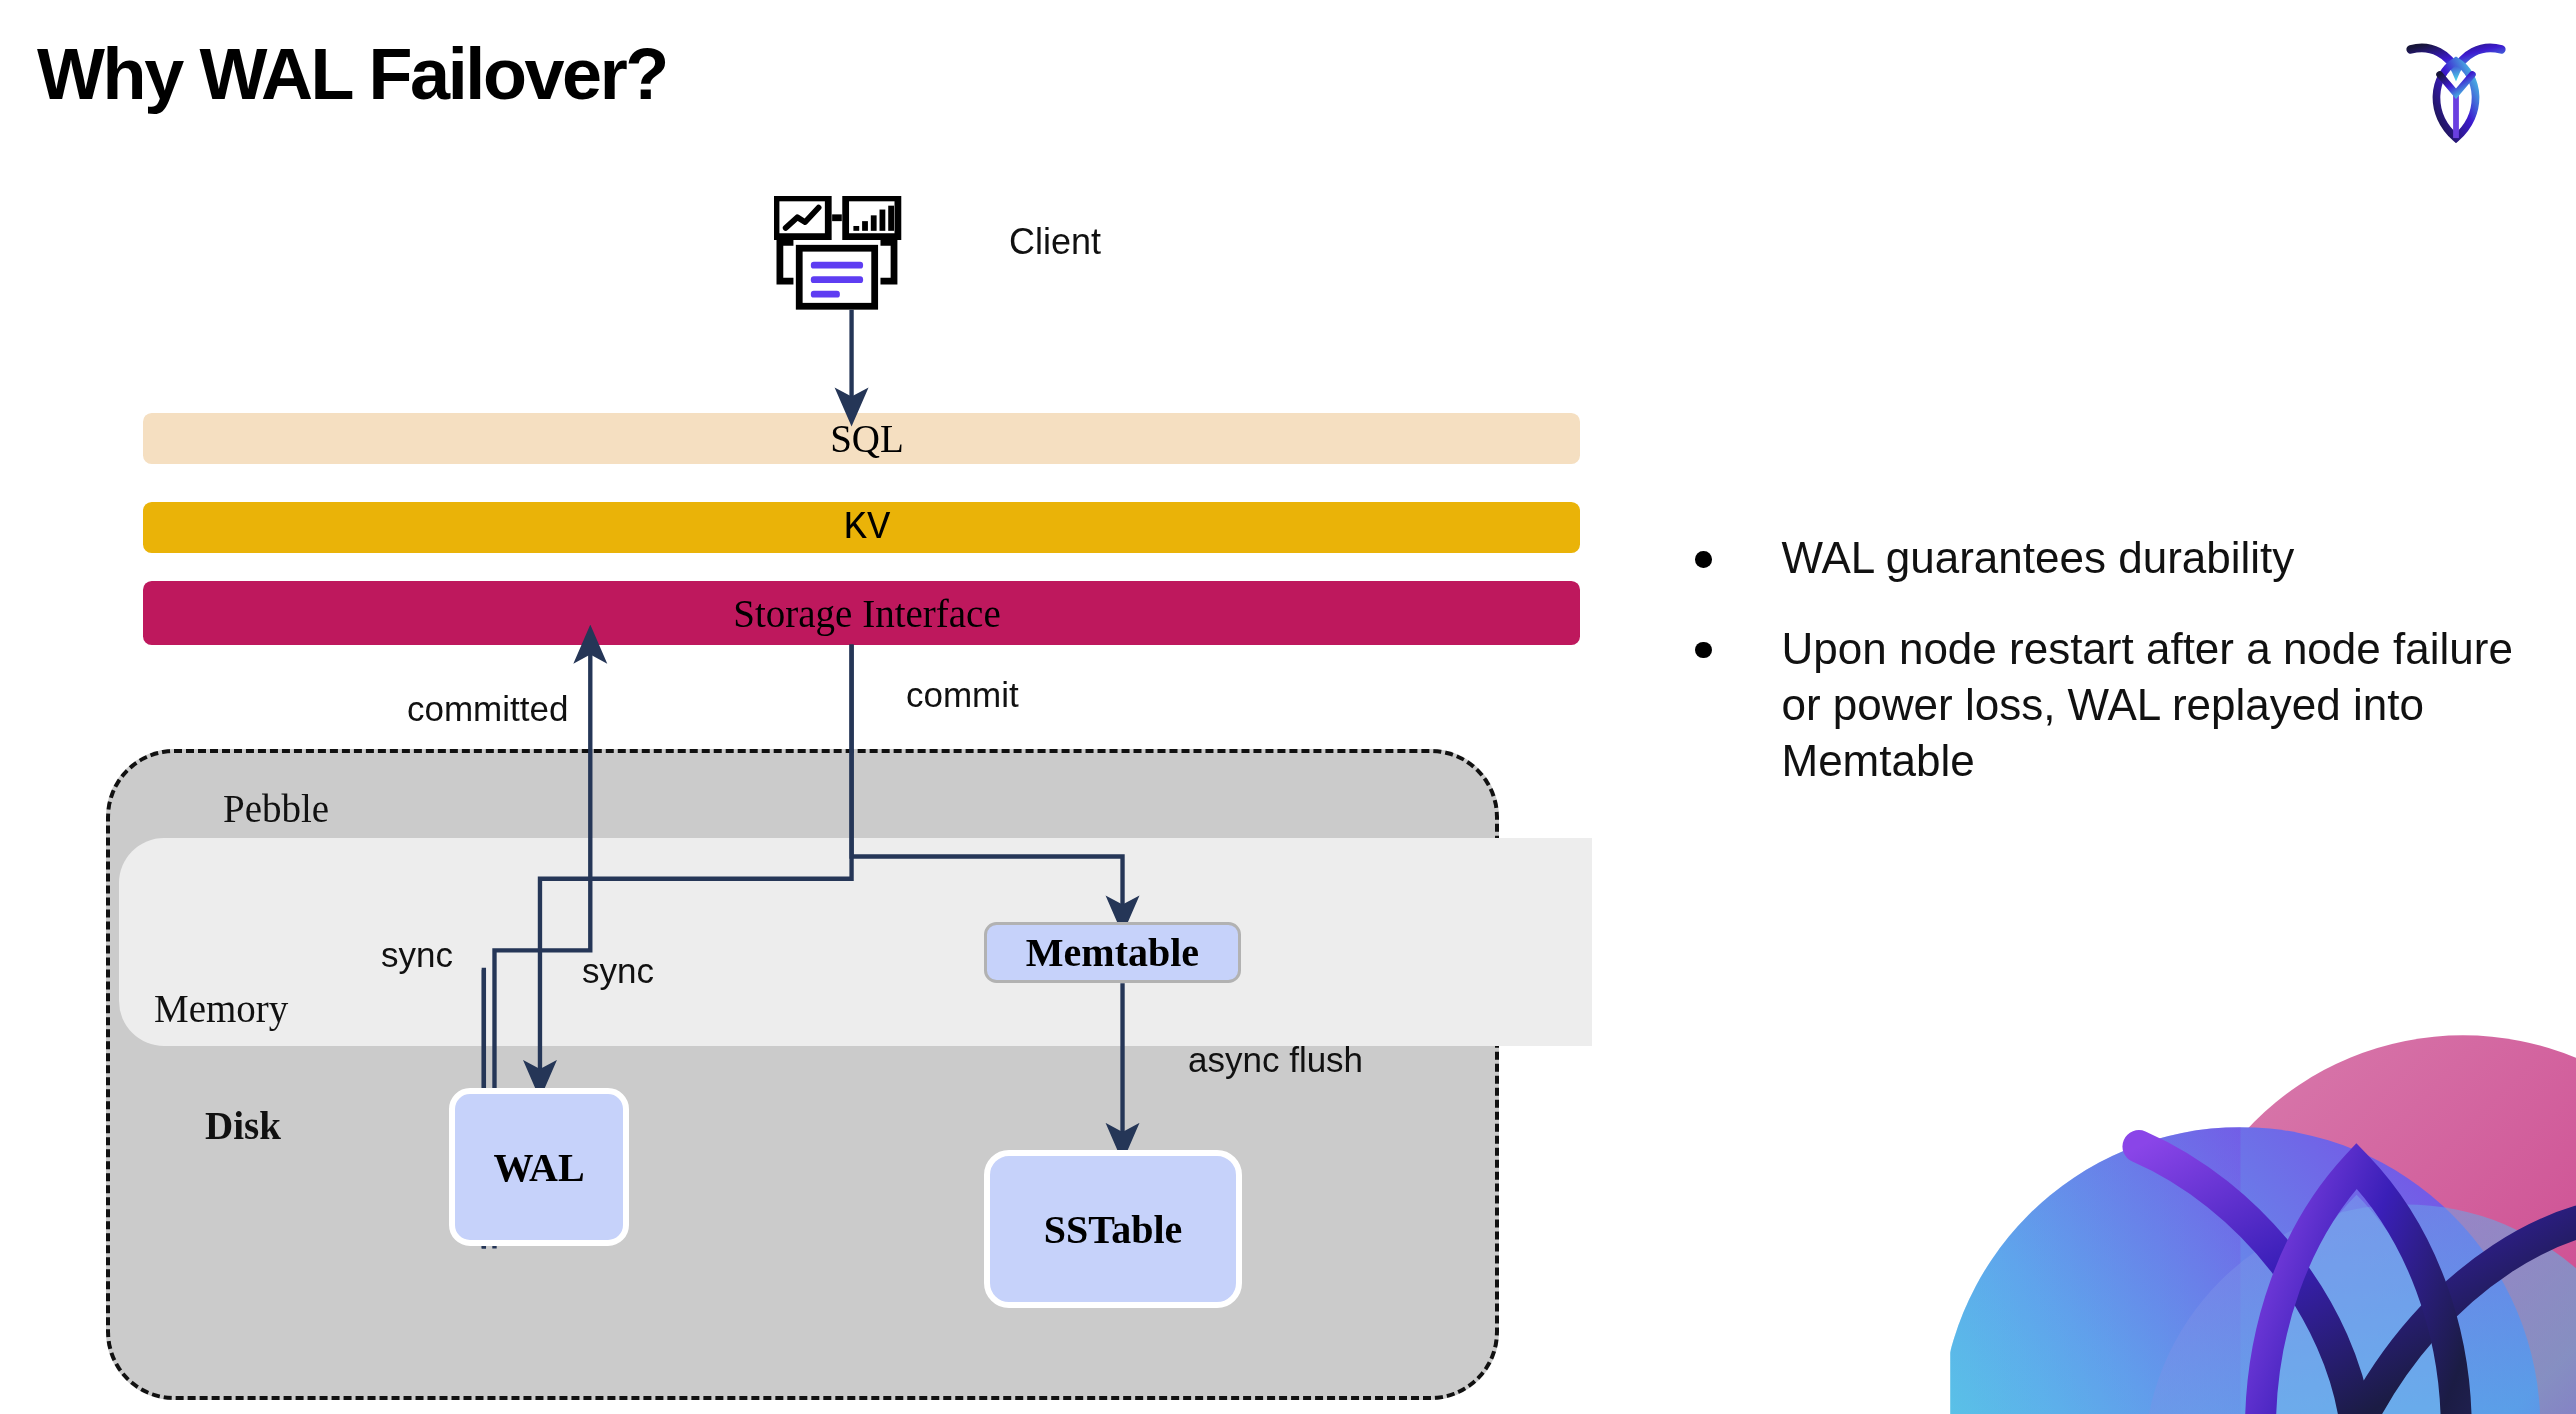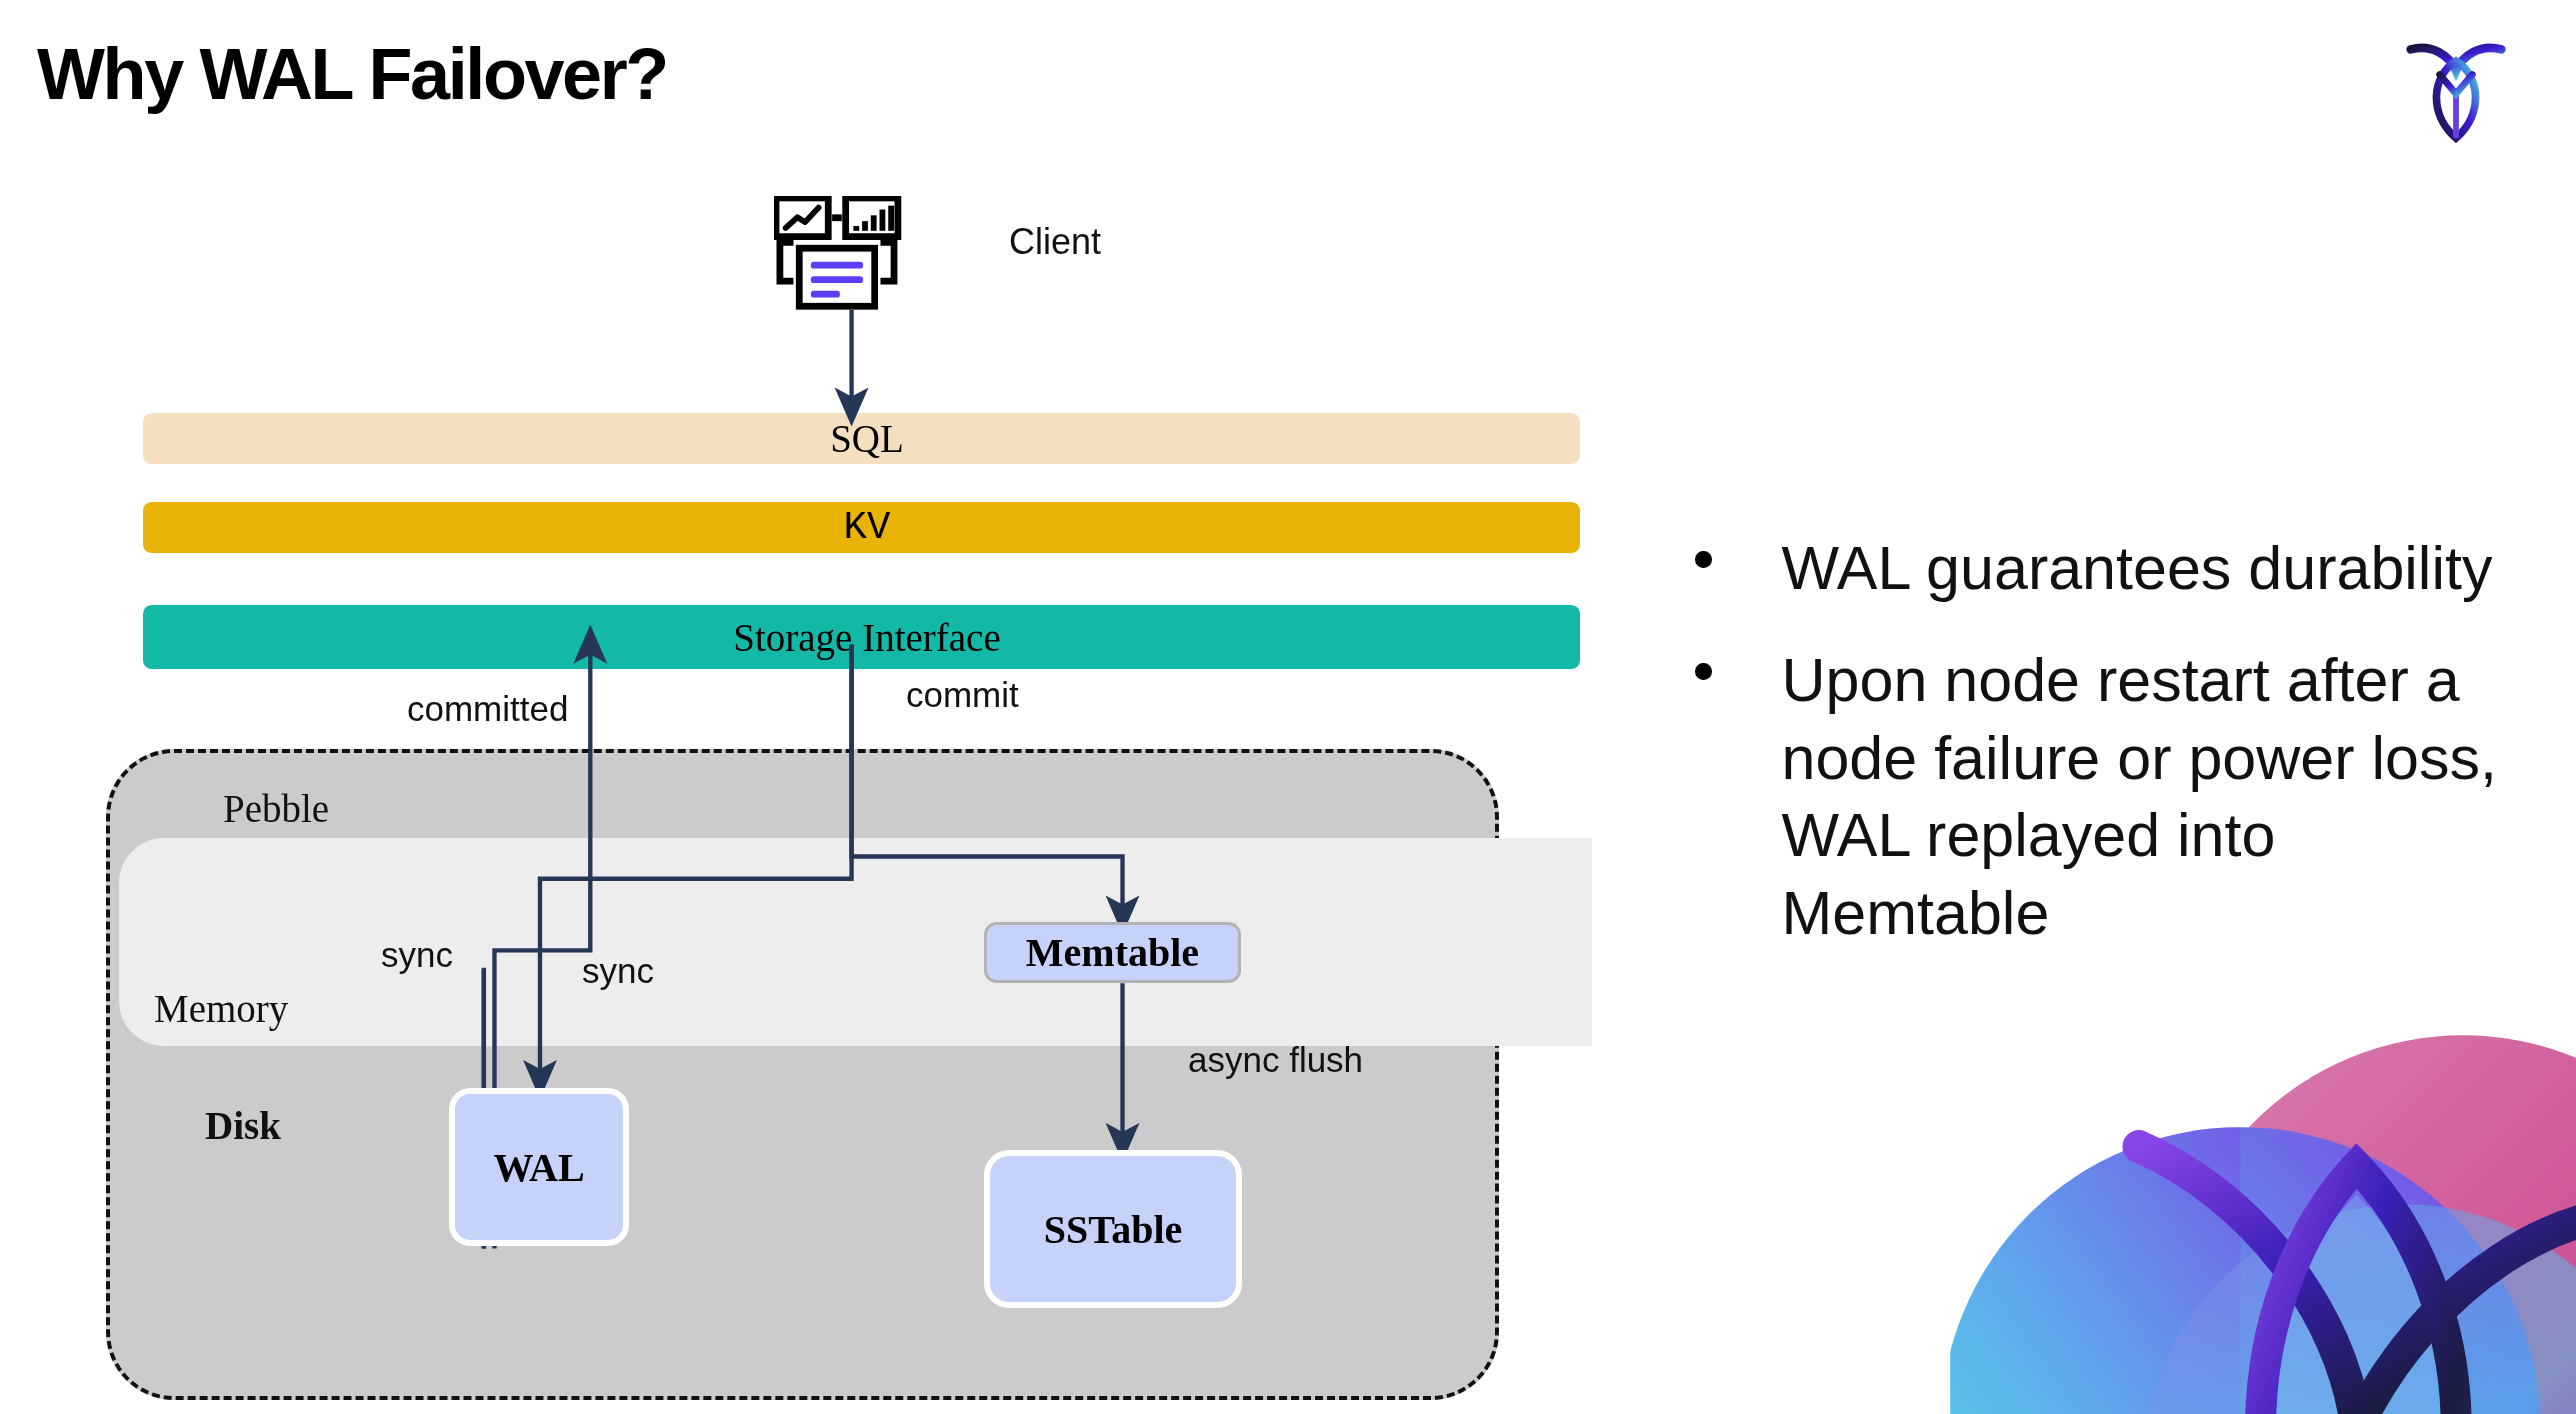--- a/index.html
+++ b/index.html
@@ -205,7 +205,7 @@
   }
   .bullet-text {
     font-family: "Liberation Sans", sans-serif;
-    font-size: 61px;
+    font-size: 44px;
     line-height: 1.27;
     color: #111111;
   }

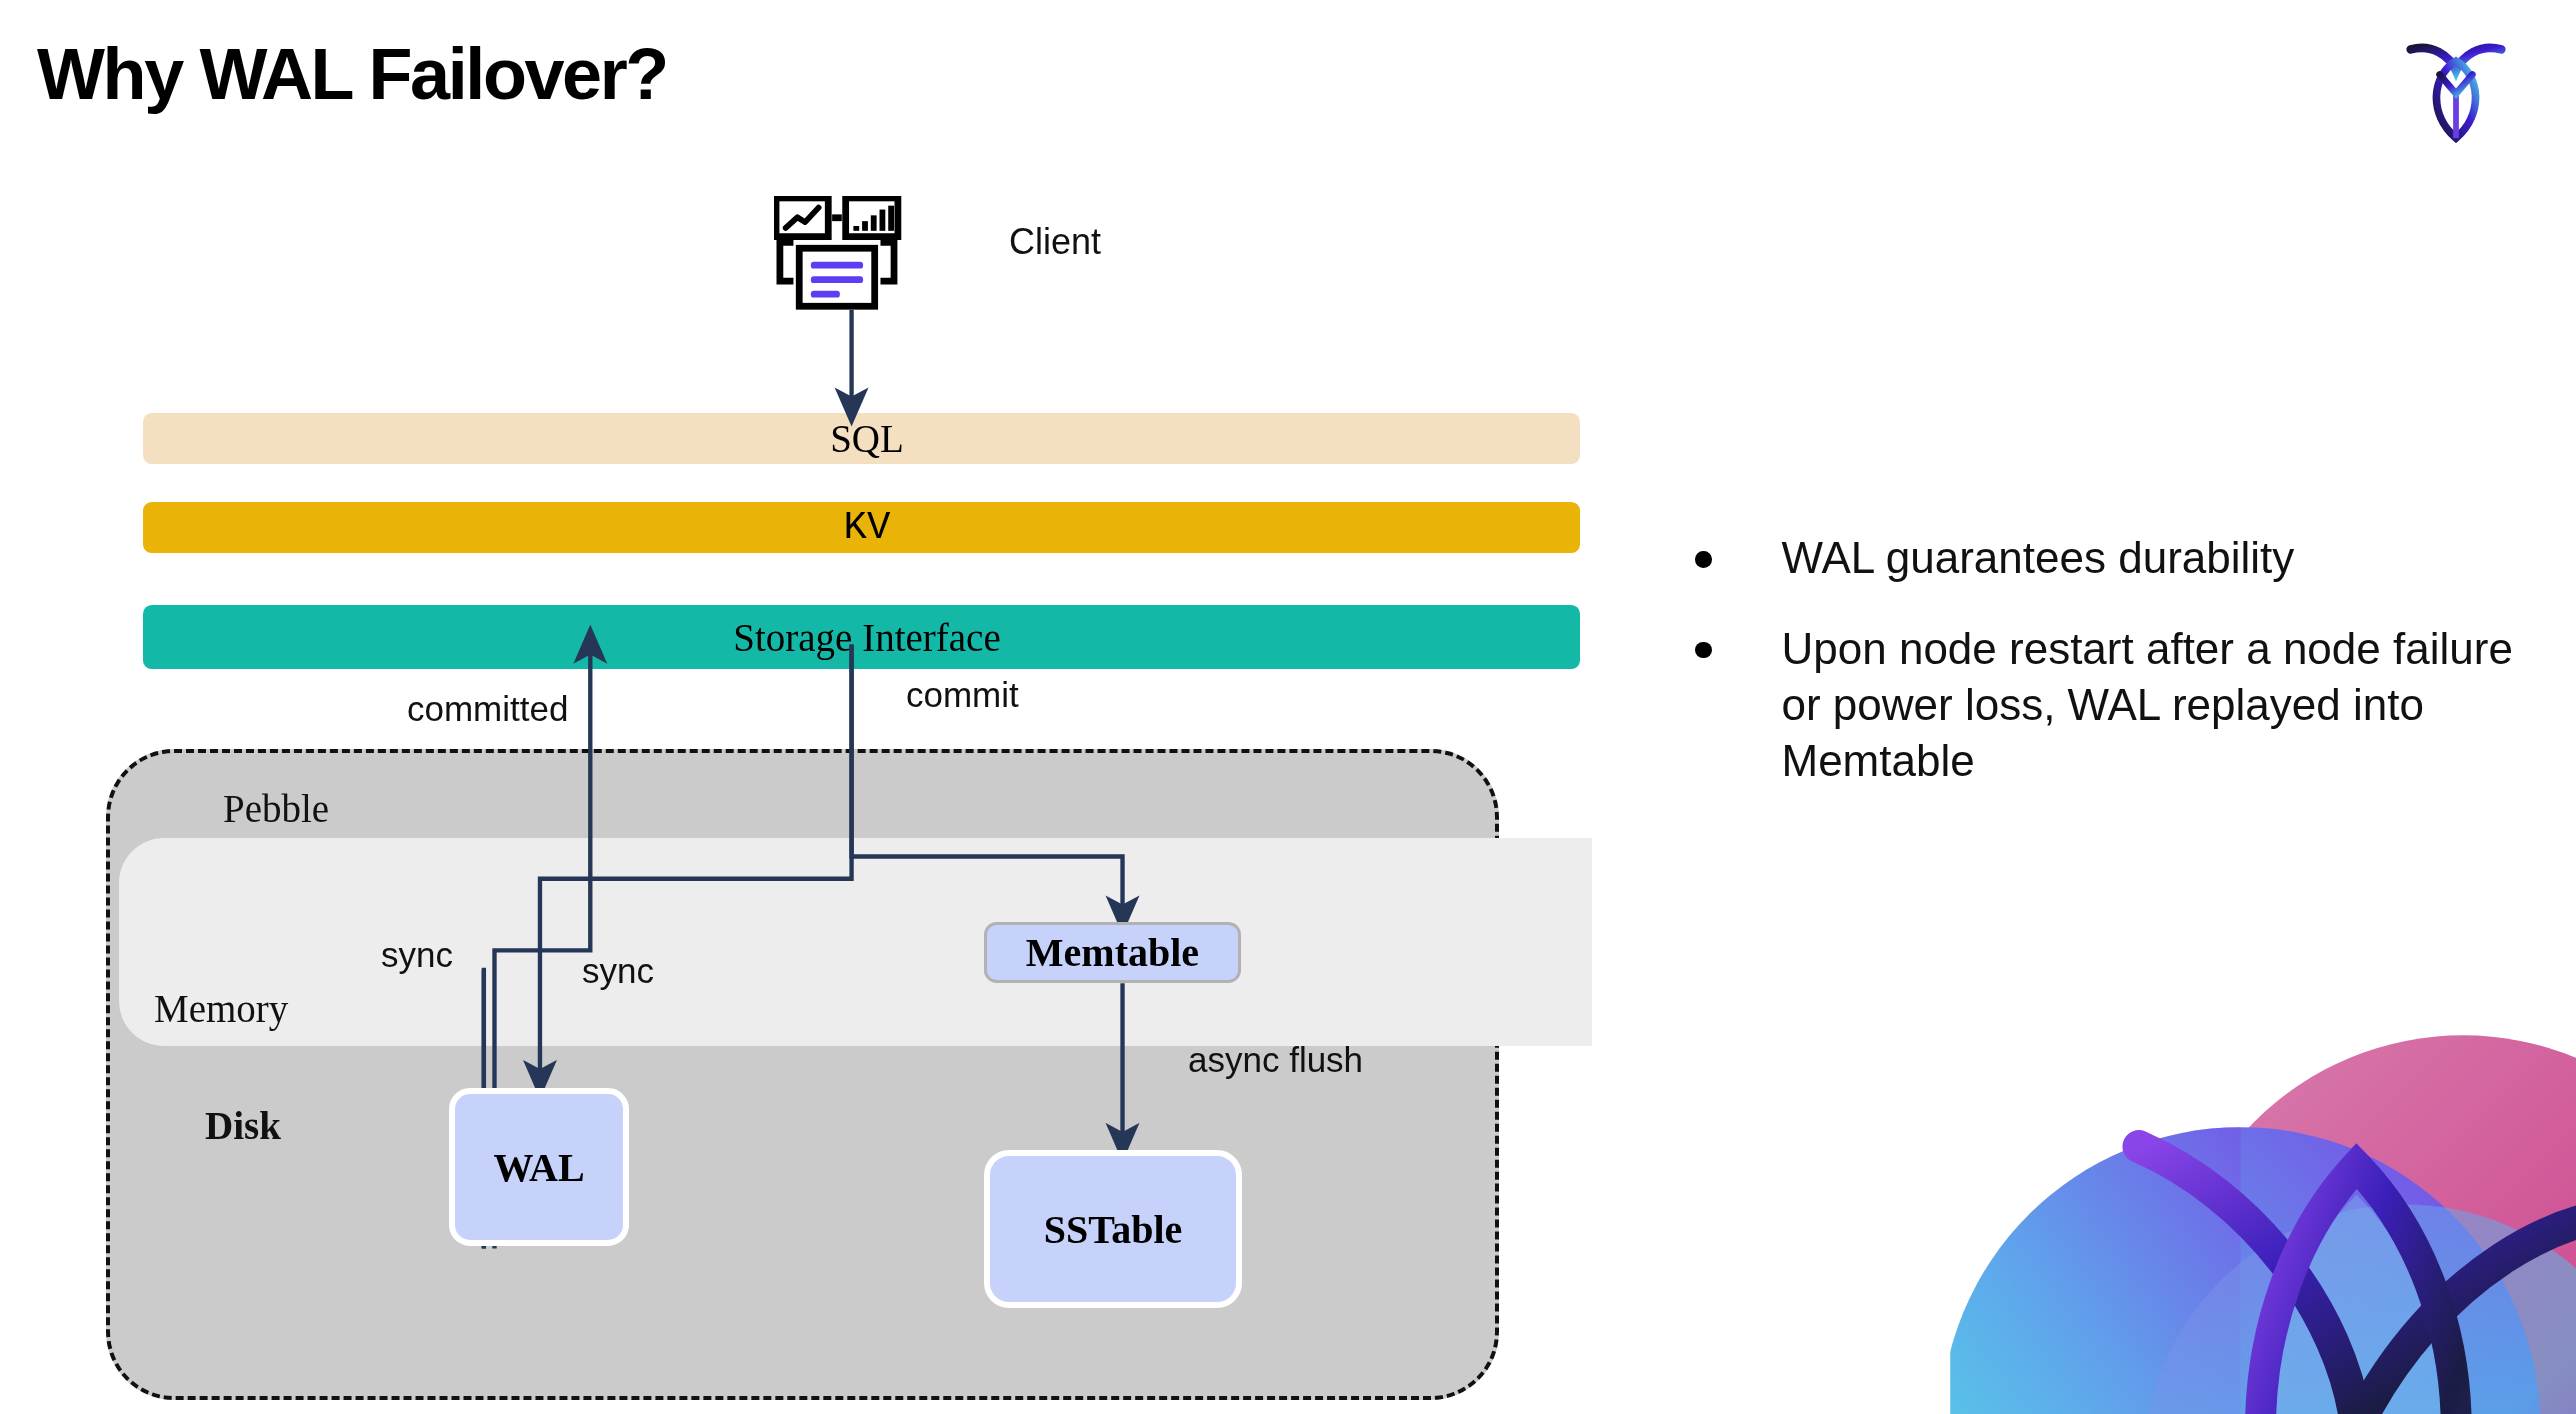--- a/index.html
+++ b/index.html
@@ -82,7 +82,7 @@
   }
   #layer-sql  { top: 413px; height: 51px; background: #F5DFC1; }
   #layer-kv   { top: 502px; height: 51px; background: #eab308; font-family: Liberation Mono, monospace; }
-  #layer-si   { top: 605px; height: 64px; background: #14b8a6; }
+  #layer-si   { top: 581px; height: 64px; background: #be185d; }
 
   
   #pebble-box {

